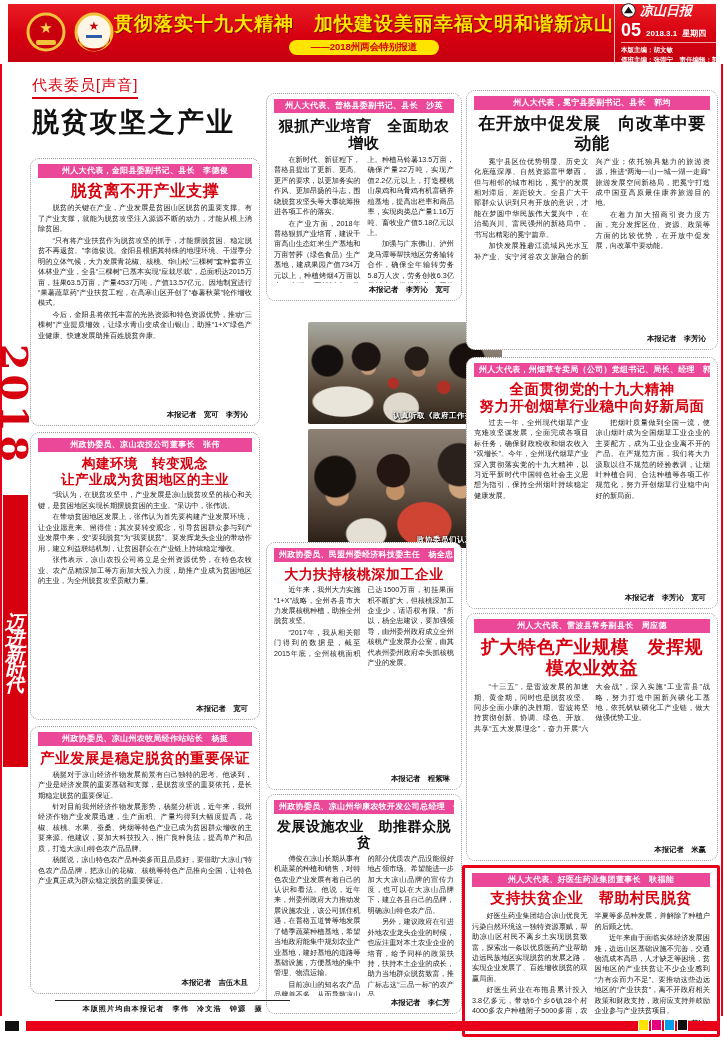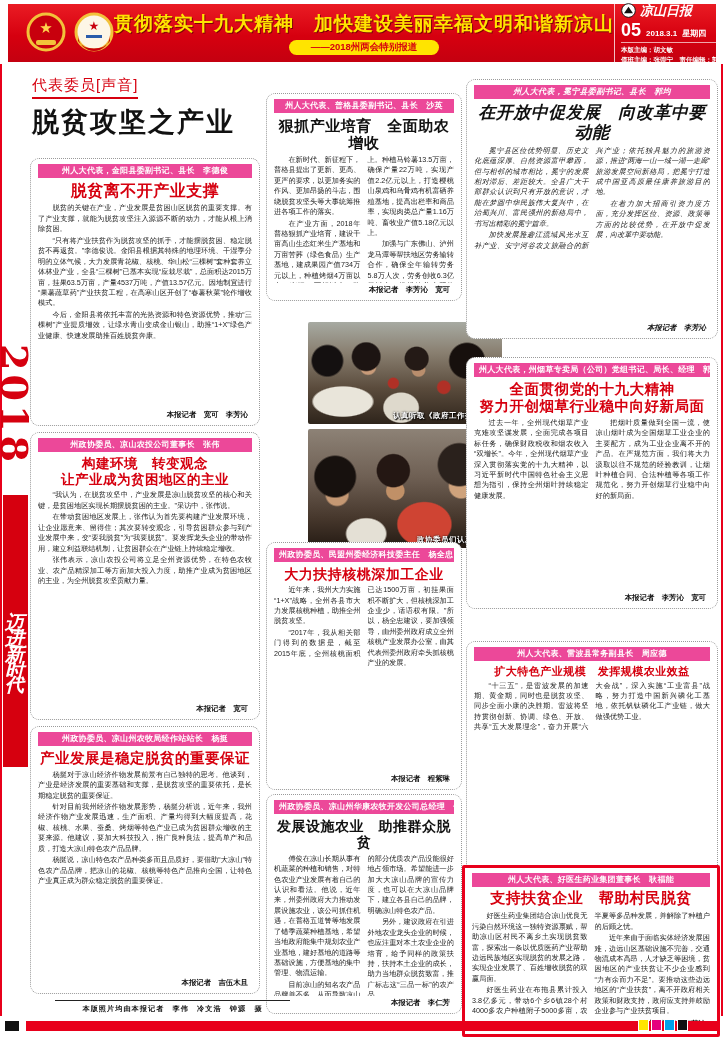--- a/index.html
+++ b/index.html
@@ -70,7 +70,7 @@
   #b1{left:266px;top:93px;width:196px;height:208px;}
   #b2{left:266px;top:542px;width:196px;height:248px;}
   #b3{left:266px;top:794px;width:196px;height:220px;}
-  #c1{left:466px;top:79px;width:252px;height:260px;font-style:italic;}
+  #c1{left:466px;top:90px;width:252px;height:260px;}
   #c2{left:466px;top:357px;width:252px;height:252px;}
   #c3{left:466px;top:613px;width:252px;height:248px;margin-top:28px;}
   #c4{left:462px;top:865px;width:258px;height:172px;border:3px solid #e8001b;border-radius:2px;}

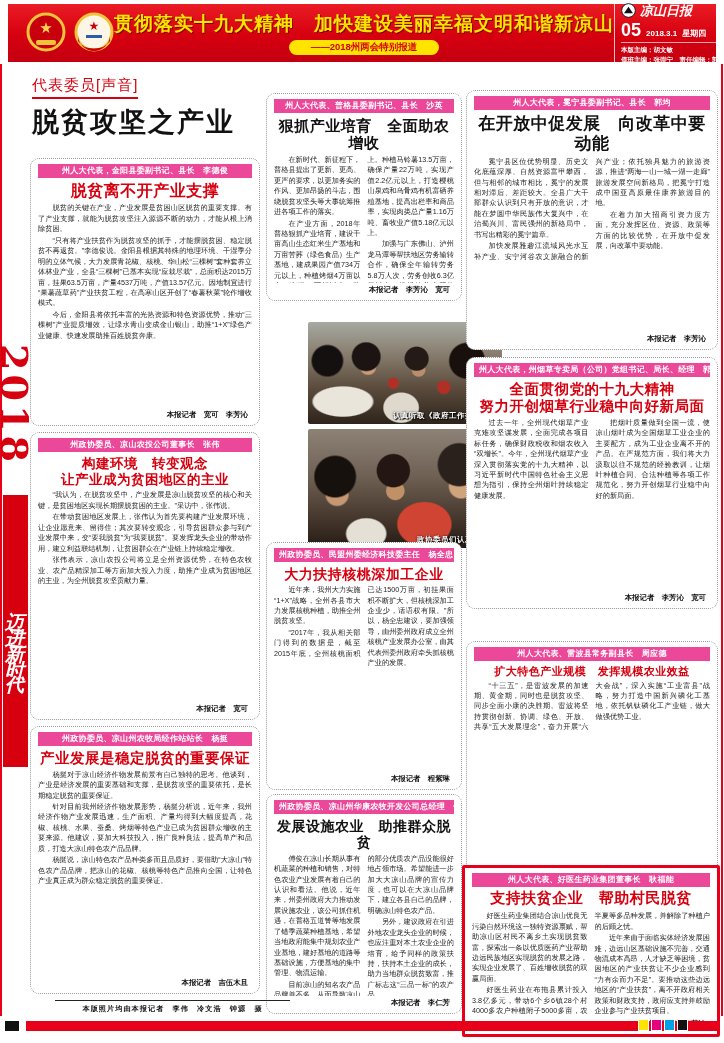--- a/index.html
+++ b/index.html
@@ -72,7 +72,7 @@
   #b3{left:266px;top:794px;width:196px;height:220px;}
   #c1{left:466px;top:90px;width:252px;height:260px;}
   #c2{left:466px;top:357px;width:252px;height:252px;}
-  #c3{left:466px;top:613px;width:252px;height:248px;margin-top:28px;}
+  #c3{left:466px;top:613px;width:252px;height:248px;}
   #c4{left:462px;top:865px;width:258px;height:172px;border:3px solid #e8001b;border-radius:2px;}
   #a1 .hl{font-size:16px;} #a2 .hl{font-size:13.5px;} #a3 .hl{font-size:14.5px;}
   #b1 .hl{font-size:15px;} #b2 .hl{font-size:14px;} #b3 .hl{font-size:14px;}

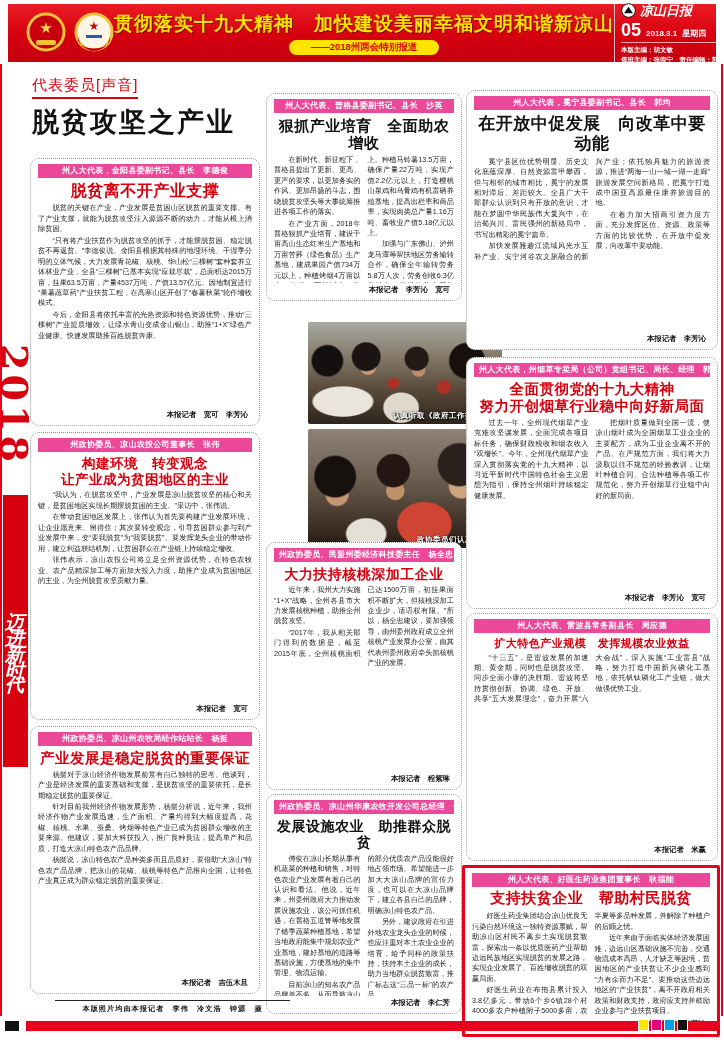--- a/index.html
+++ b/index.html
@@ -76,7 +76,7 @@
   #c4{left:462px;top:865px;width:258px;height:172px;border:3px solid #e8001b;border-radius:2px;}
   #a1 .hl{font-size:16px;} #a2 .hl{font-size:13.5px;} #a3 .hl{font-size:14.5px;}
   #b1 .hl{font-size:15px;} #b2 .hl{font-size:14px;} #b3 .hl{font-size:14px;}
-  #c1 .hl{font-size:17px;} #c2 .hl{font-size:14.5px;} #c3 .hl{font-size:11px;} #c4 .hl{font-size:15px;font-family:Liberation Mono, monospace;}
+  #c1 .hl{font-size:17px;} #c2 .hl{font-size:14.5px;} #c3 .hl{font-size:18px;} #c4 .hl{font-size:15px;font-family:Liberation Mono, monospace;}
 
   
   .photo{position:absolute;overflow:hidden;border-radius:2px;}

